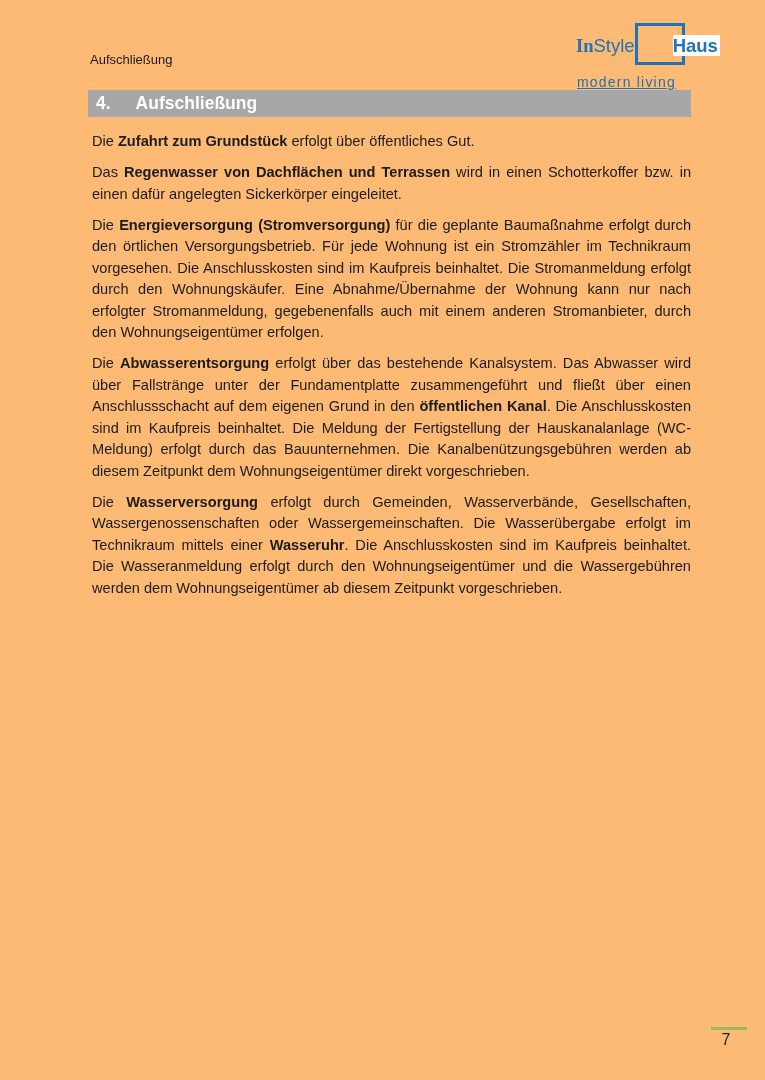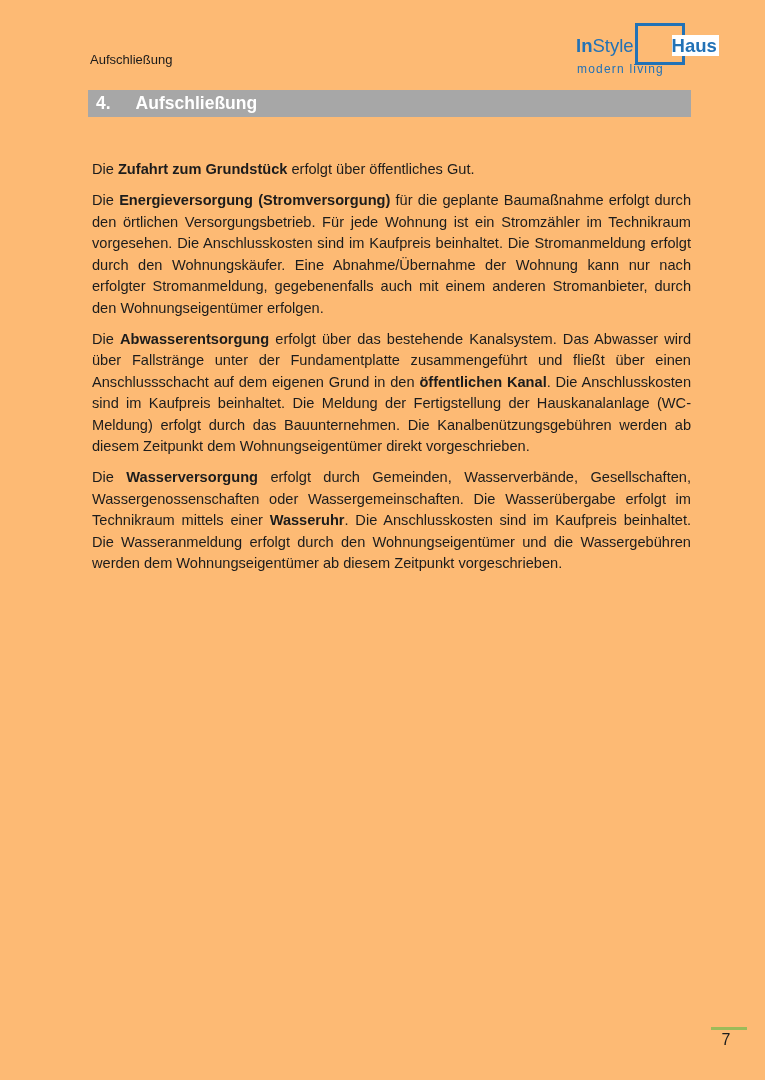--- a/index.html
+++ b/index.html
@@ -40,7 +40,7 @@
     white-space: nowrap;
     z-index: 2;
   }
-  .logo-text .lt-b { font-weight: 700; }
+  .logo-text .lt-b { font-weight: 700; font-family: Liberation Serif, serif; }
   .logo-text .lt-haus { font-weight: 700; background: #ffffff; padding-right: 2px; margin-left: 38px; }
   .logo-tagline {
     position: absolute;

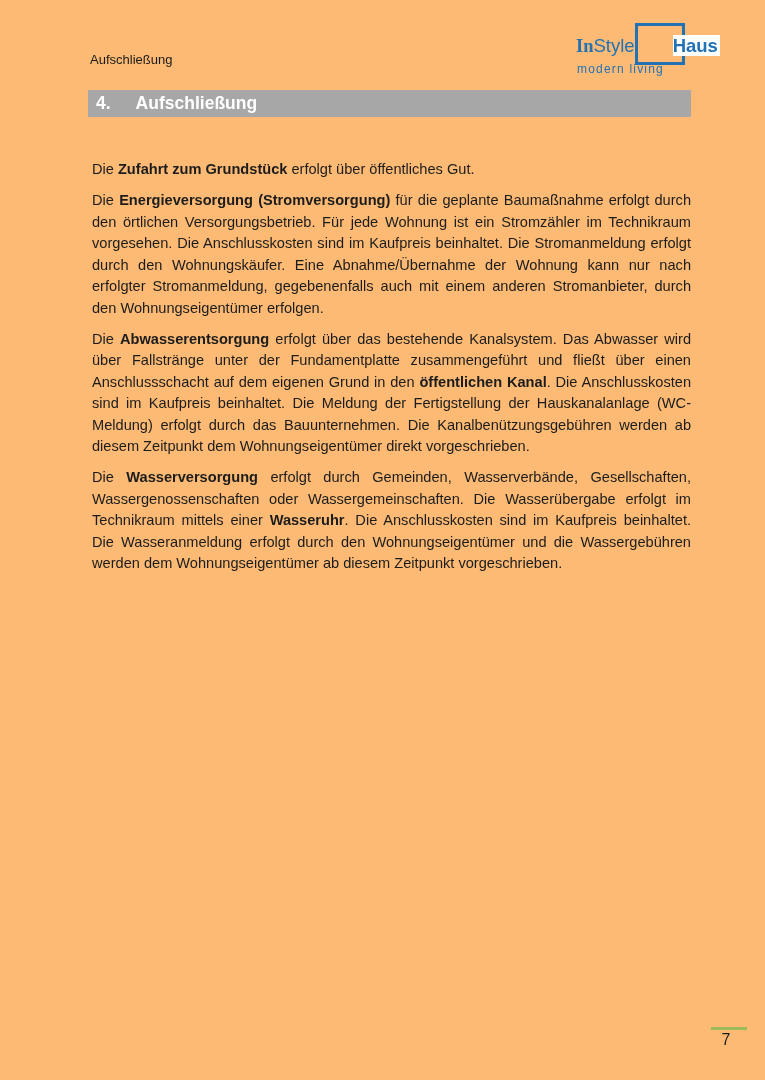--- a/index.html
+++ b/index.html
@@ -44,11 +44,12 @@
   .logo-text .lt-haus { font-weight: 700; background: #ffffff; padding-right: 2px; margin-left: 38px; }
   .logo-tagline {
     position: absolute;
-    left: 1px; top: 48px;
-    font-size: 12px;
+    left: 1px; top: 60px;
+    font-size: 14px;
     letter-spacing: 1.2px;
     color: #2272B6;
     z-index: 2;
+    text-decoration: underline;
   }
 
   

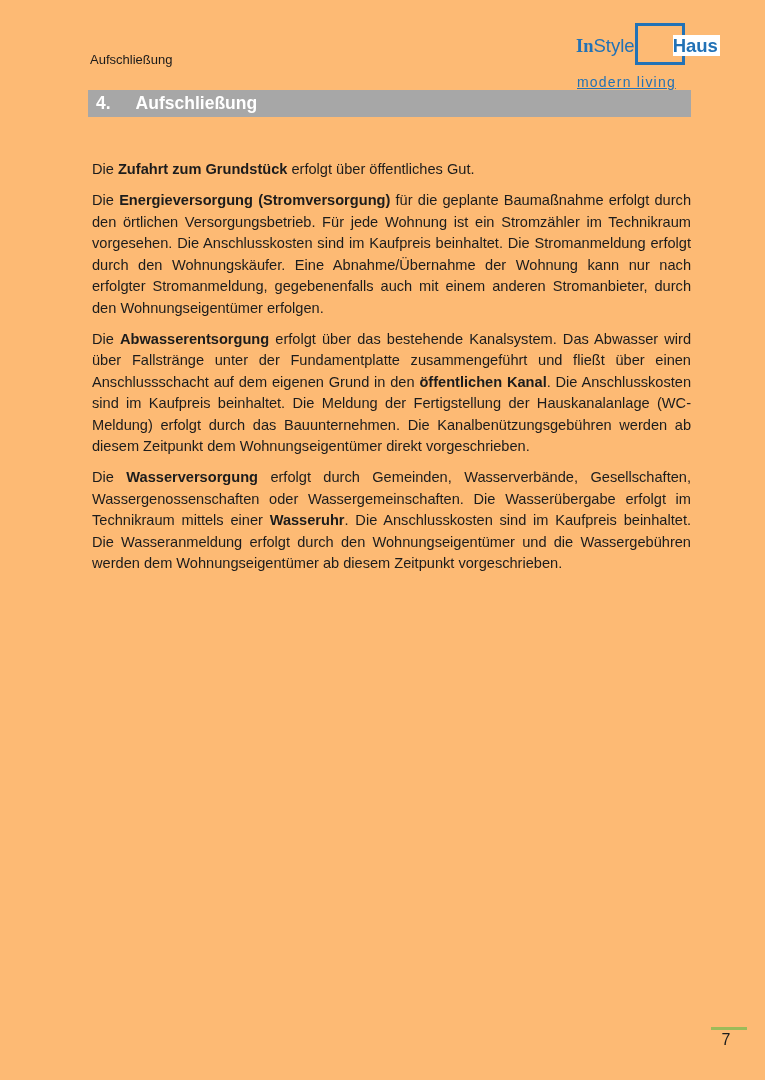--- a/index.html
+++ b/index.html
@@ -77,7 +77,6 @@
     text-align: justify;
     text-align-last: left;
     color: #1c1c1c;
-    margin-top: 28px;
   }
   .content p.para { margin: 0 0 9.5px 0; }
   .content .b { font-weight: 700; }

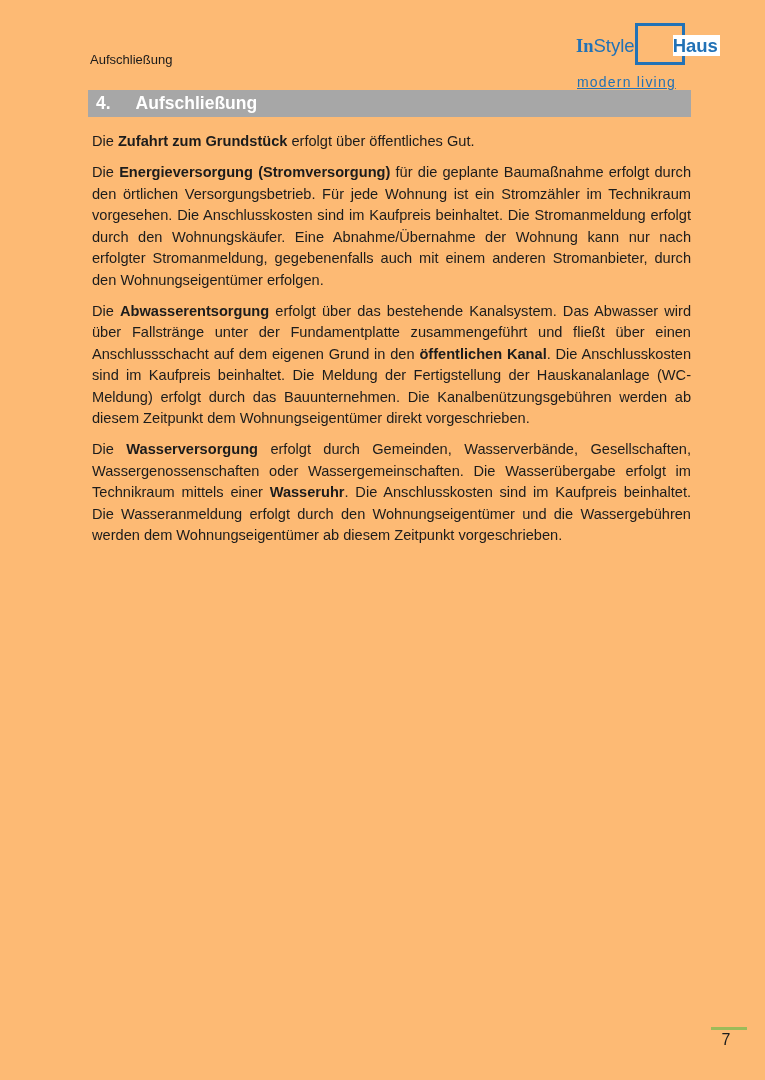--- a/index.html
+++ b/index.html
@@ -117,6 +117,7 @@
 
   <div class="content">
       <p class="para"><span>Die </span><span class="b">Zufahrt zum Grundstück</span><span> erfolgt über öffentliches Gut.</span></p>
+      <p class="para"><span>Das </span><span class="b">Regenwasser von Dachflächen und Terrassen</span><span> wird in einen Schotterkoffer bzw. in einen dafür angelegten Sickerkörper eingeleitet.</span></p>
       <p class="para"><span>Die </span><span class="b">Energieversorgung (Stromversorgung)</span><span> für die geplante Baumaßnahme erfolgt durch den örtlichen Versorgungsbetrieb. Für jede Wohnung ist ein Stromzähler im Technikraum vorgesehen. Die Anschlusskosten sind im Kaufpreis beinhaltet. Die Stromanmeldung erfolgt durch den Wohnungskäufer. Eine Abnahme/Übernahme der Wohnung kann nur nach erfolgter Stromanmeldung, gegebenenfalls auch mit einem anderen Stromanbieter, durch den Wohnungseigentümer erfolgen.</span></p>
       <p class="para"><span>Die </span><span class="b">Abwasserentsorgung</span><span> erfolgt über das bestehende Kanalsystem. Das Abwasser wird über Fallstränge unter der Fundamentplatte zusammengeführt und fließt über einen Anschlussschacht auf dem eigenen Grund in den </span><span class="b">öffentlichen Kanal</span><span>. Die Anschlusskosten sind im Kaufpreis beinhaltet. Die Meldung der Fertigstellung der Hauskanalanlage (WC-Meldung) erfolgt durch das Bauunternehmen. Die Kanalbenützungsgebühren werden ab diesem Zeitpunkt dem Wohnungseigentümer direkt vorgeschrieben.</span></p>
       <p class="para"><span>Die </span><span class="b">Wasserversorgung</span><span> erfolgt durch Gemeinden, Wasserverbände, Gesellschaften, Wassergenossenschaften oder Wassergemeinschaften. Die Wasserübergabe erfolgt im Technikraum mittels einer </span><span class="b">Wasseruhr</span><span>. Die Anschlusskosten sind im Kaufpreis beinhaltet. Die Wasseranmeldung erfolgt durch den Wohnungseigentümer und die Wassergebühren werden dem Wohnungseigentümer ab diesem Zeitpunkt vorgeschrieben.</span></p>

